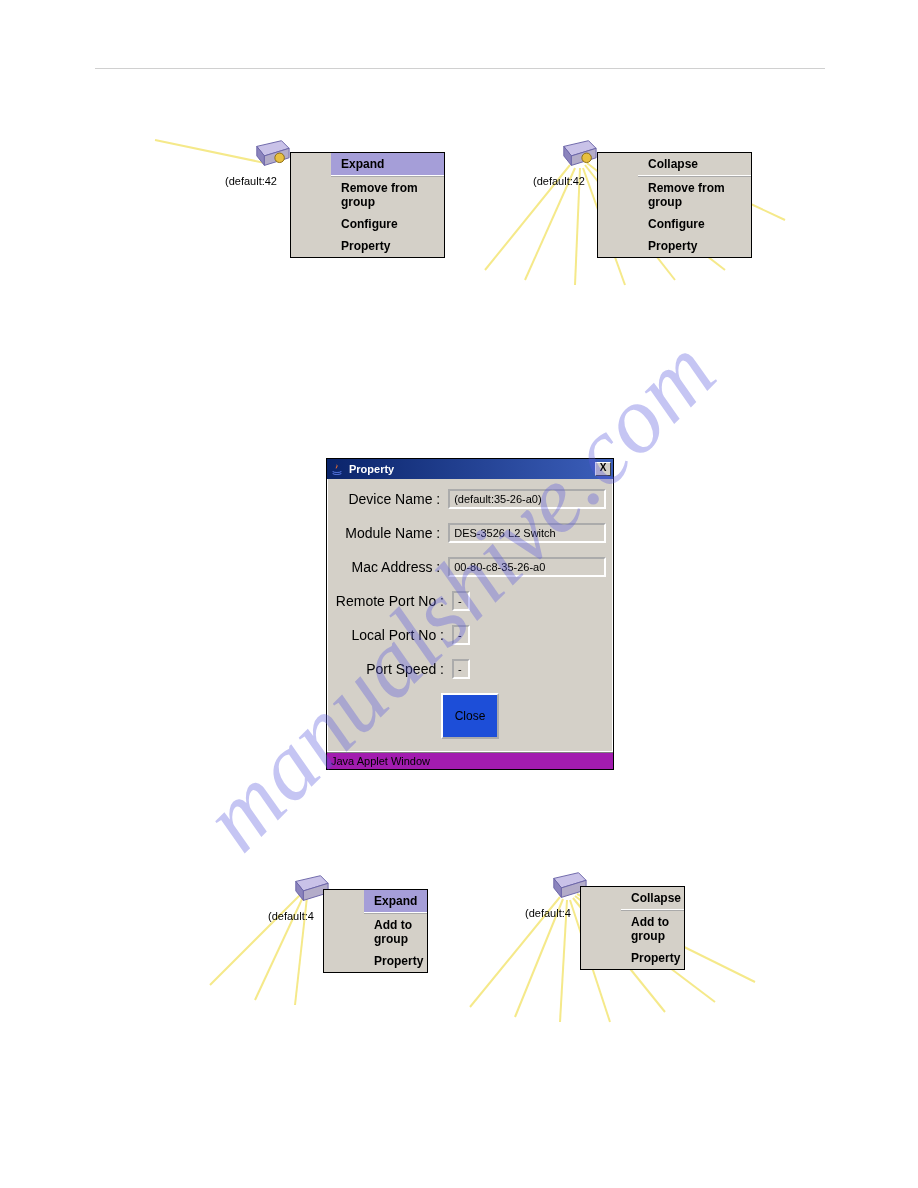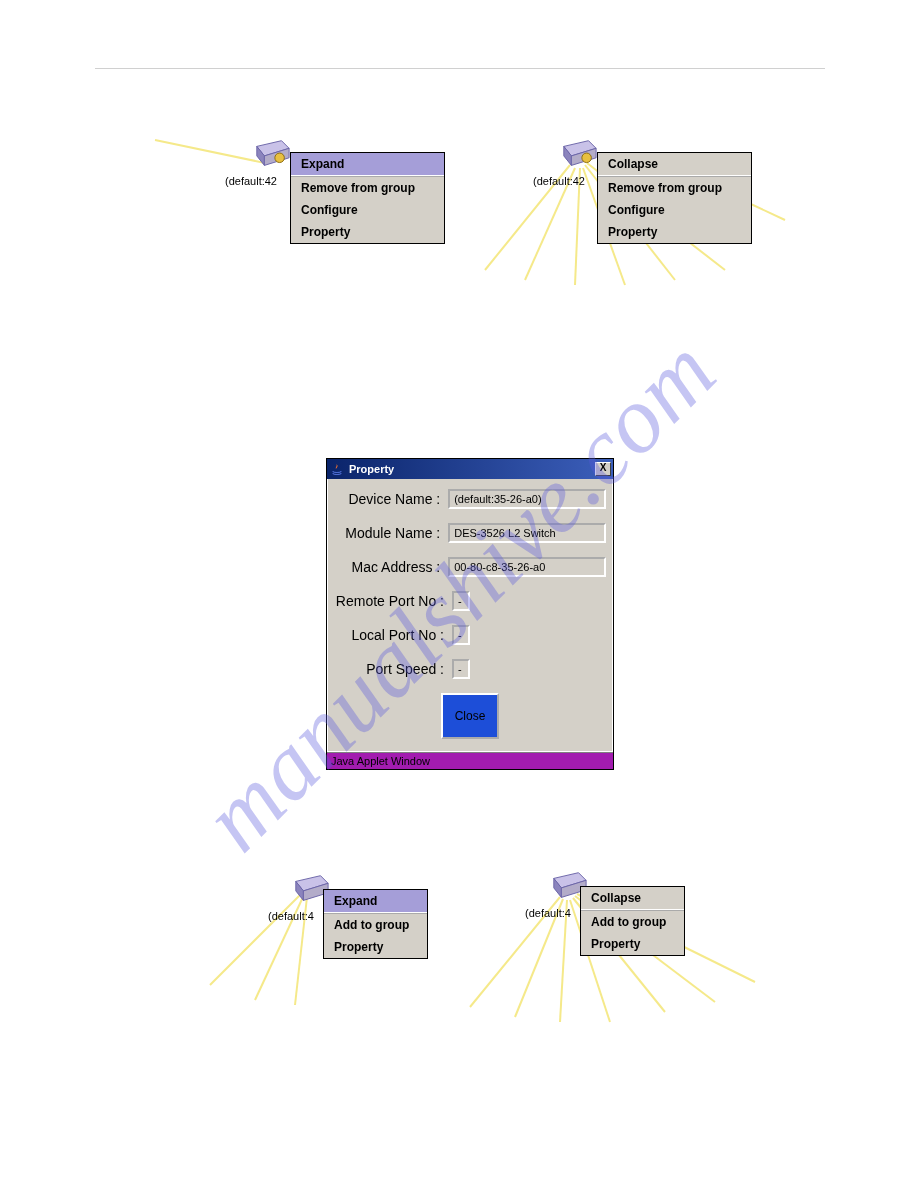--- a/index.html
+++ b/index.html
@@ -70,6 +70,7 @@
     cursor: pointer;
     font-family: Arial, sans-serif;
     font-weight: bold;
+    margin-left: 40px;
   }
   .context-menu .row:first-child { border-top: none; }
   .context-menu .row.hl {

